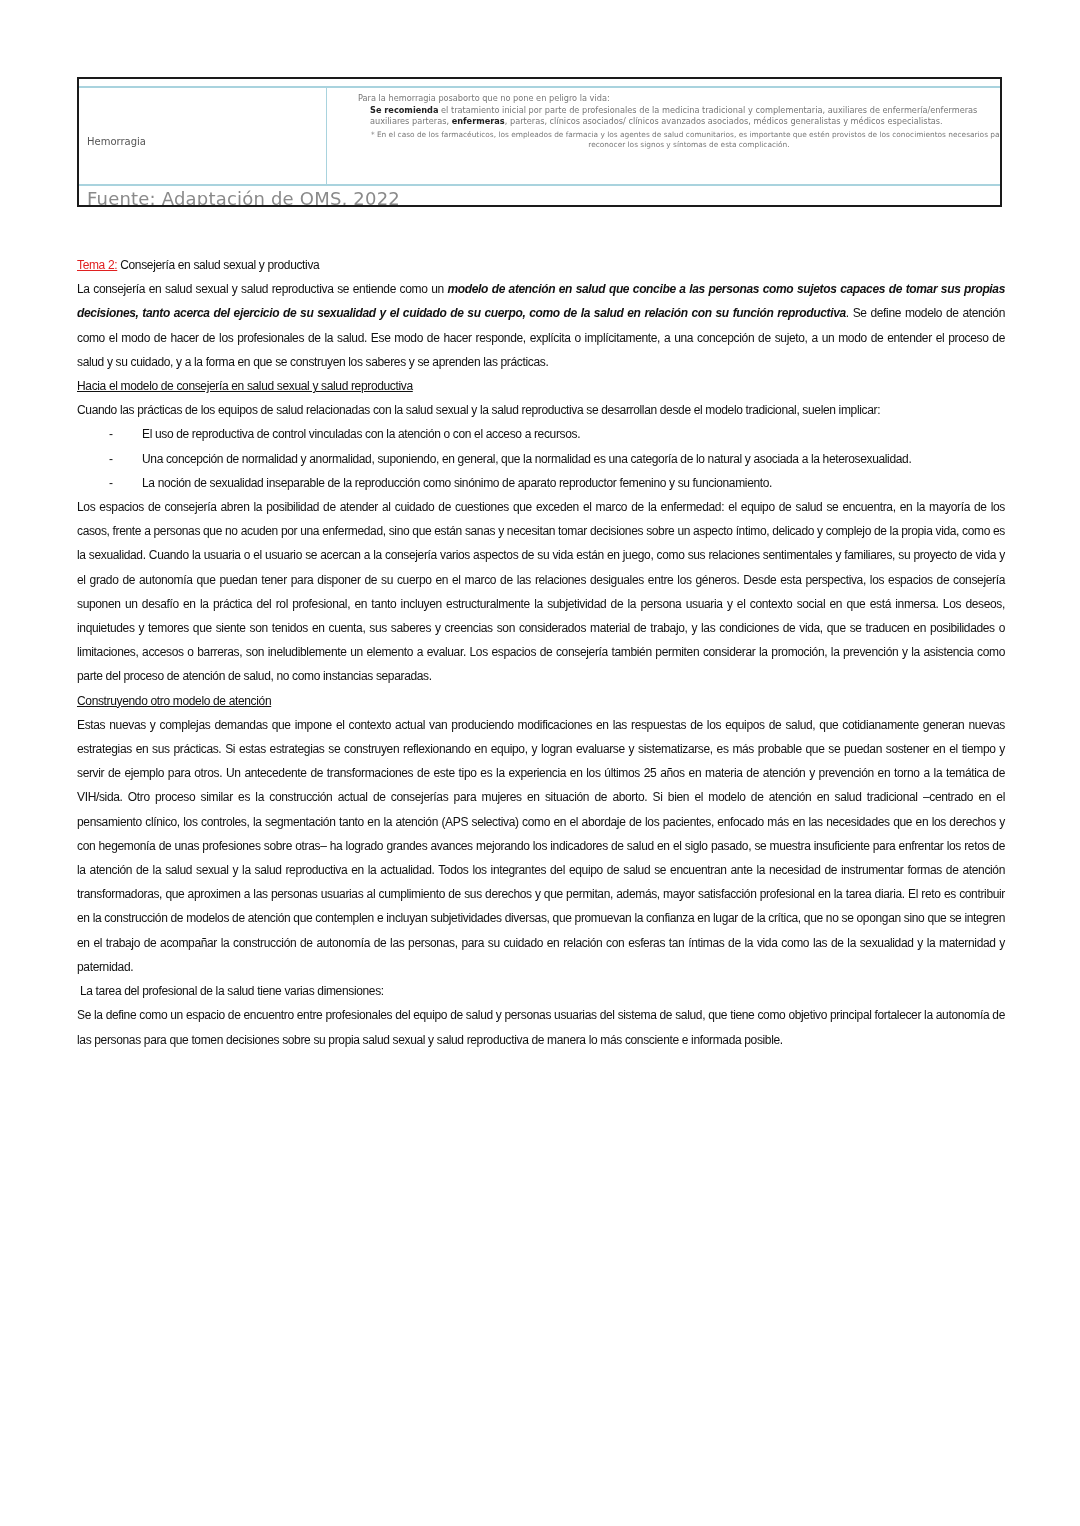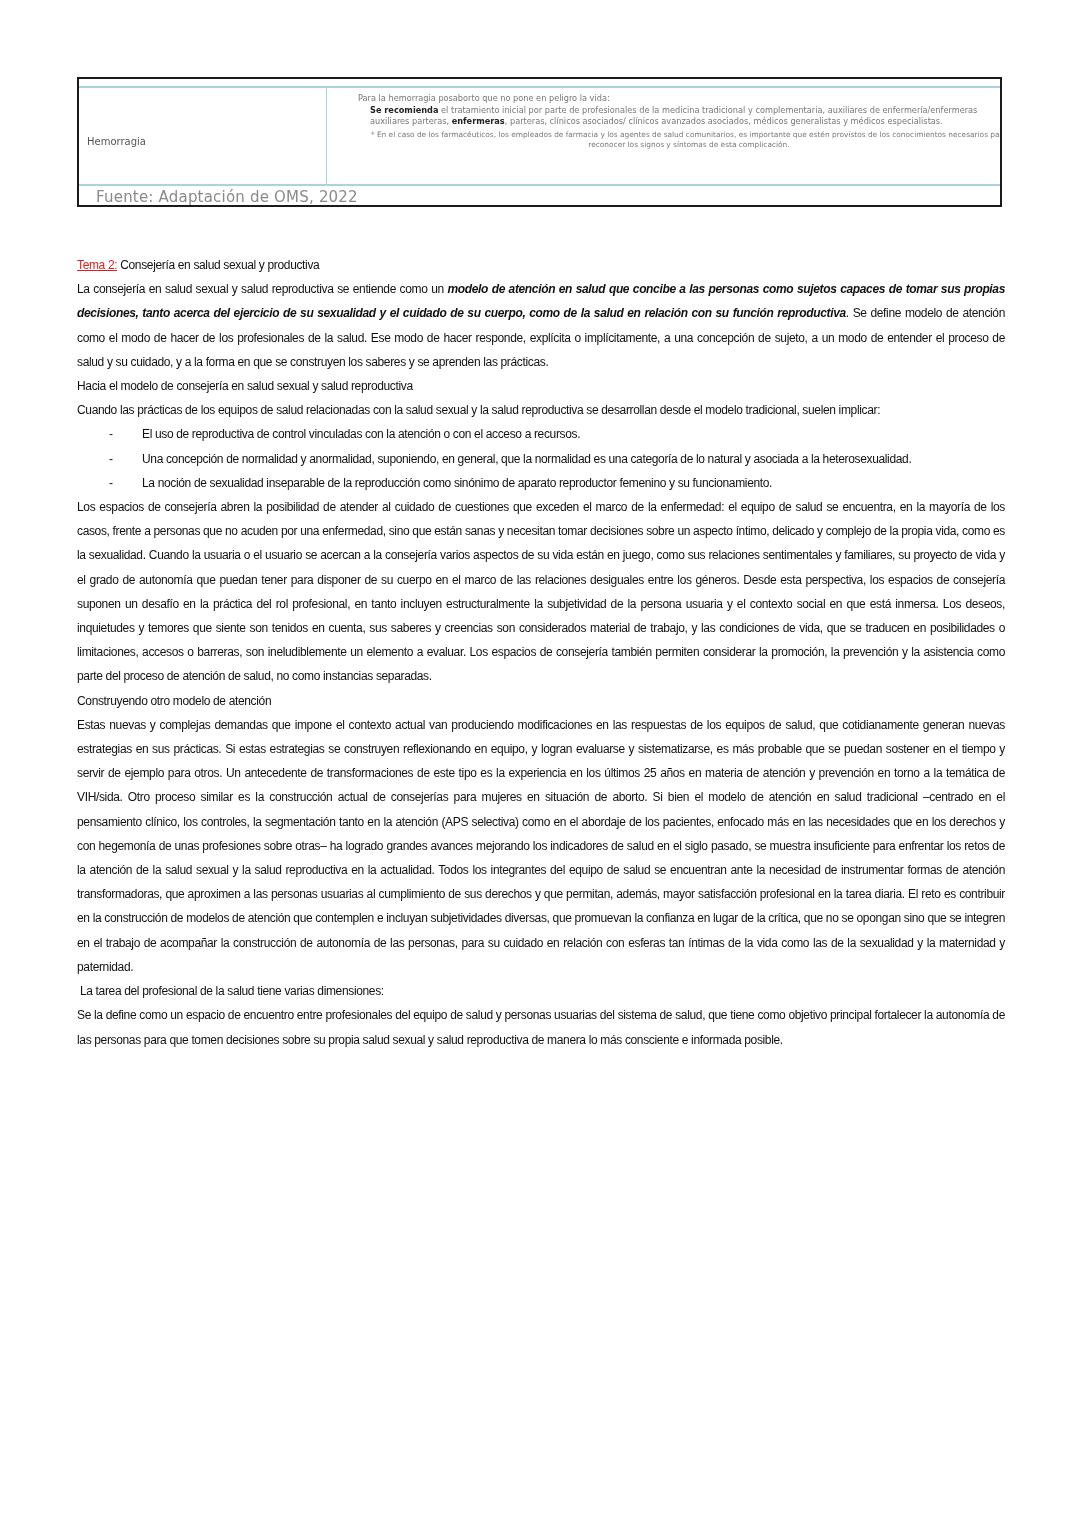--- a/index.html
+++ b/index.html
@@ -31,7 +31,7 @@
     .tb-rec b { color: #222; }
     .tb-note { margin: 0 0 0 12px; font-size: 7.4px; line-height: 10px; text-align: center; }
     .tb-source {
-      position: absolute; left: 17px; top: 109px; font-size: 15px; color: #8a8a8a;
+      position: absolute; left: 8px; top: 109px; font-size: 18px; color: #8a8a8a;
       font-family: "DejaVu Sans", sans-serif; letter-spacing: 0.2px;
     }
 

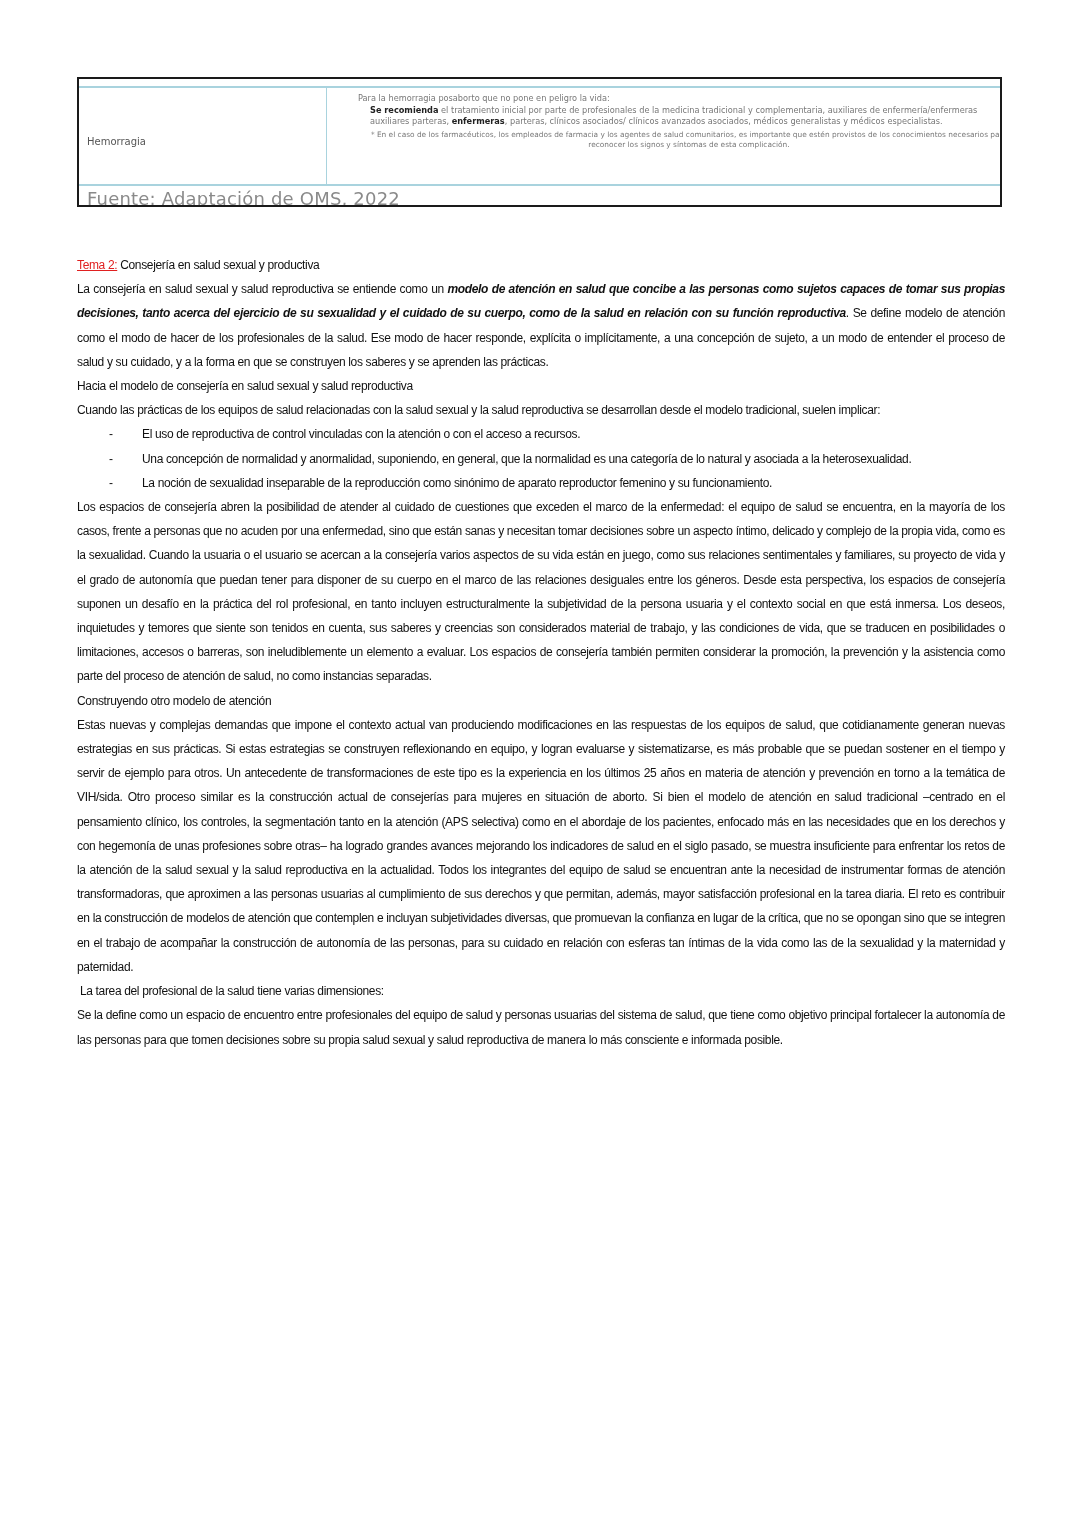--- a/index.html
+++ b/index.html
@@ -44,7 +44,7 @@
     .text-block p { margin: 0; }
     .heading { font-weight: normal; }
     .tema-label { color: #e02020; text-decoration: underline; }
-    .uline { }
+    .uline { text-decoration: underline; }
     .bi { font-weight: bold; font-style: italic; }
     ul.dash { list-style: none; margin: 0; padding: 0; }
     ul.dash li { position: relative; padding-left: 65px; text-align: left; }

